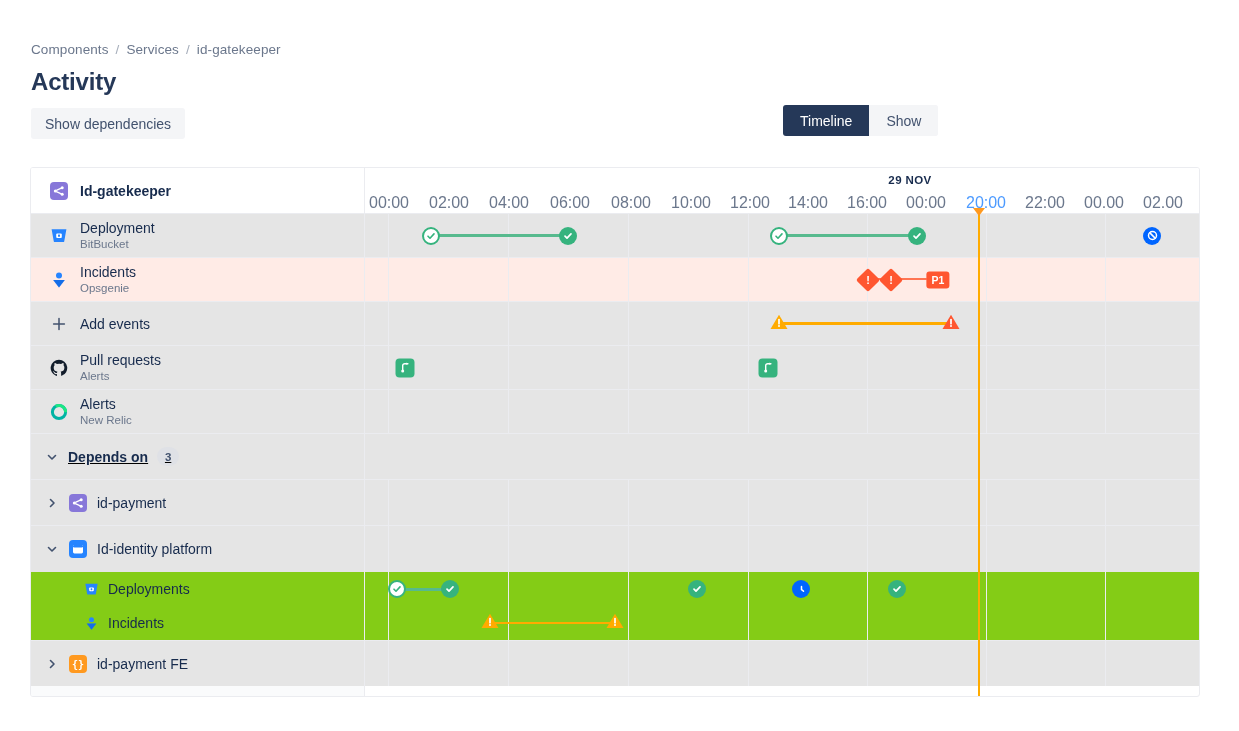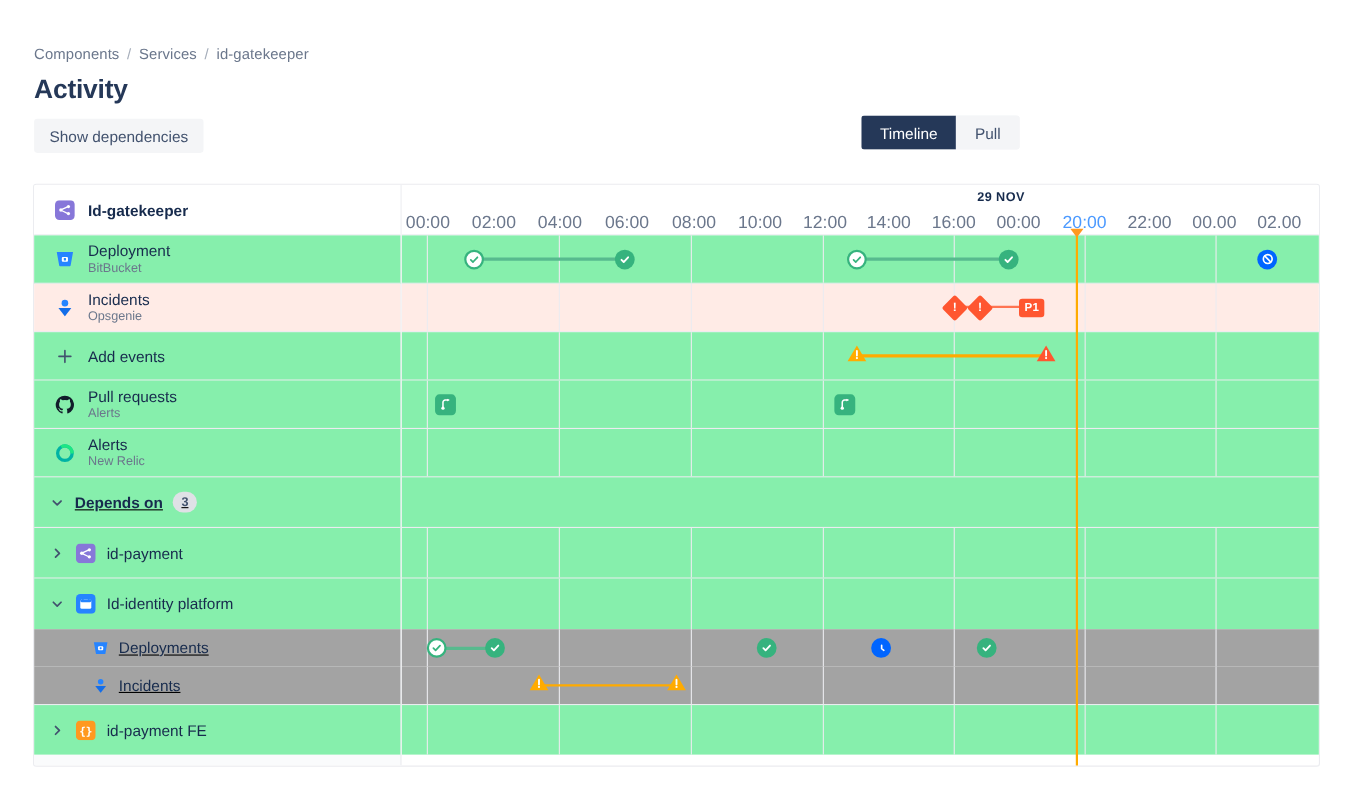--- a/index.html
+++ b/index.html
@@ -171,7 +171,7 @@
 
   <div class="seg">
     <button class="seg-btn active">Timeline</button>
-    <button class="seg-btn">Pull</button>
+    <button class="seg-btn">Show</button>
   </div>
 
   <div class="panel">

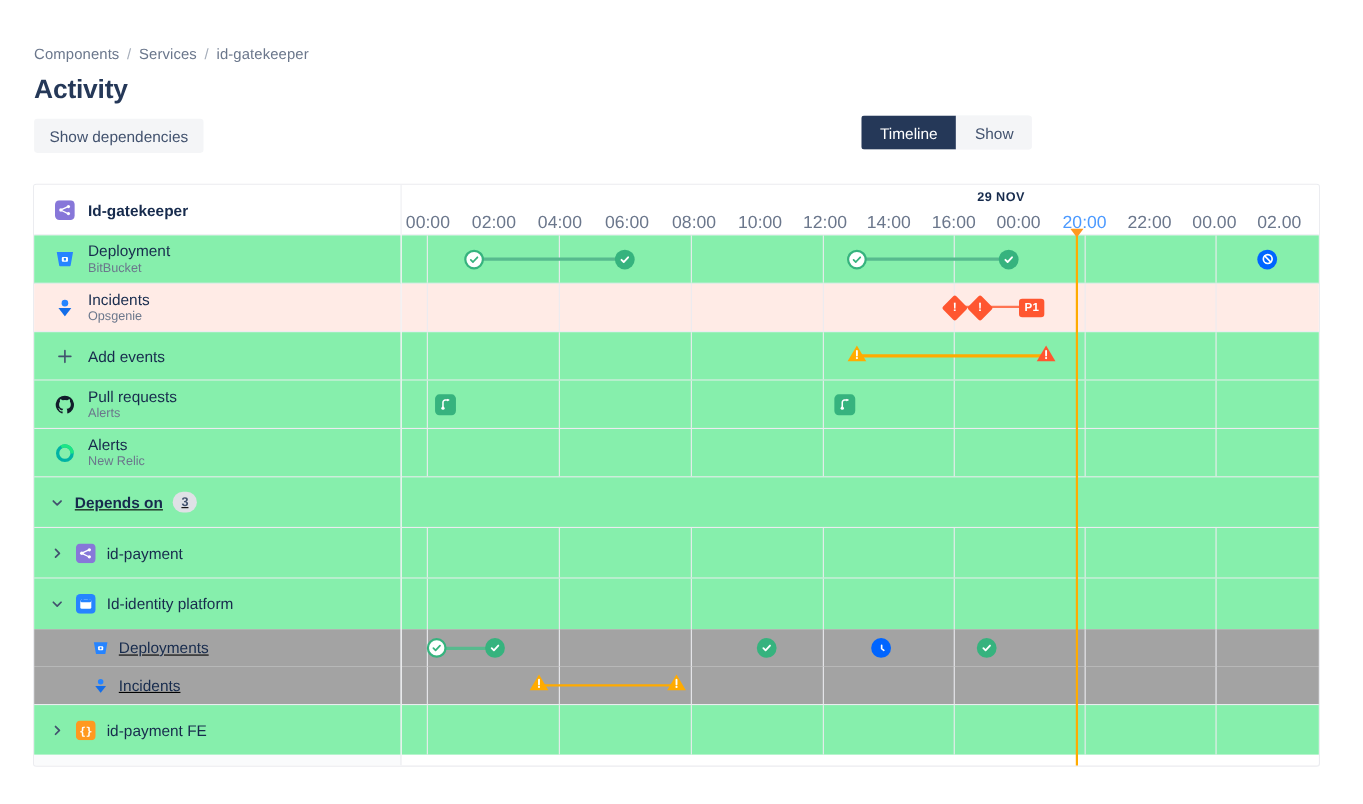--- a/index.html
+++ b/index.html
@@ -60,7 +60,7 @@
   .track-col { position:absolute; left:334px; top:0; right:0; height:100%; }
 
   
-  .row { position:relative; border-bottom:1px solid #ebecf0; background:#86efac; }
+  .row { position:relative; border-bottom:1px solid #ebecf0; background:#e5e5e5; }
   .row.h-hdr   { height:46px; background:#ffffff; }
   .row.h-ev    { height:44px; }
   .row.h-dep   { height:46px; }

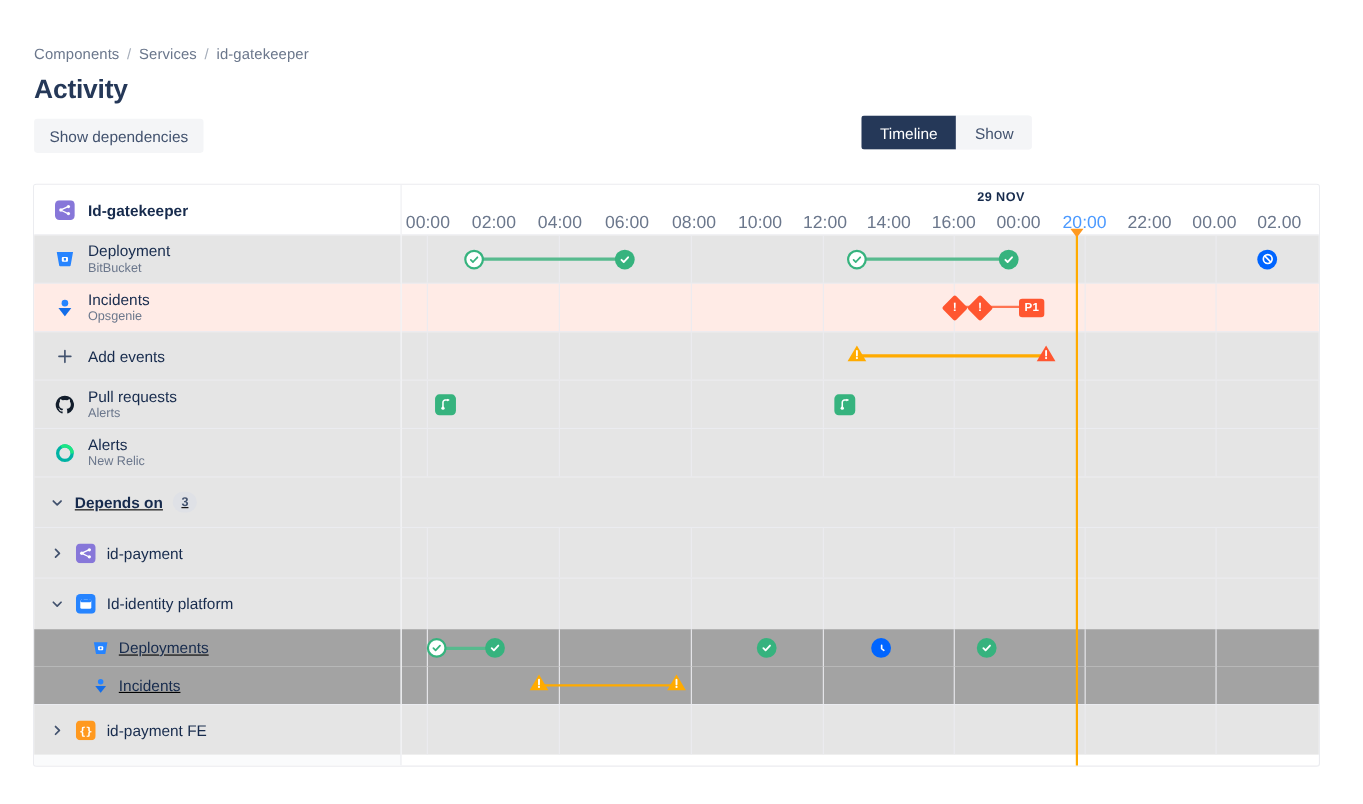--- a/index.html
+++ b/index.html
@@ -65,7 +65,7 @@
   .row.h-ev    { height:44px; }
   .row.h-dep   { height:46px; }
   .row.h-node  { height:46px;text-align:center; }
-  .row.h-sub   { height:34px; border-bottom:none; background:#a3a3a3;text-decoration:underline; }
+  .row.h-sub   { height:34px; border-bottom:none; background:#84cc16; }
   .row.nb { border-bottom:none; }
   .row.incident-hl { background:#ffebe6; }
 

